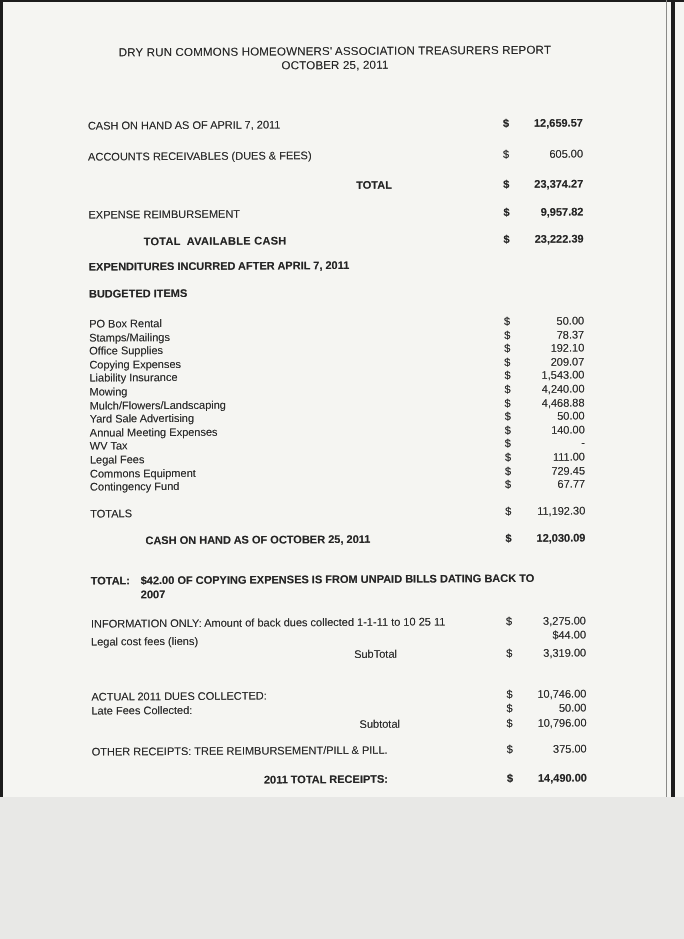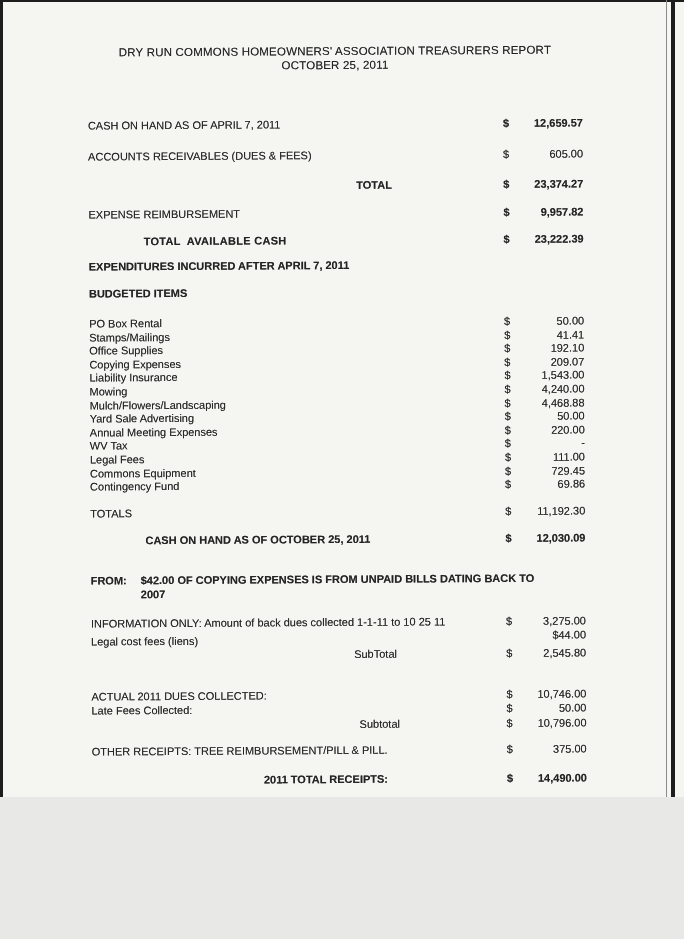--- a/index.html
+++ b/index.html
@@ -144,7 +144,7 @@
         <span class="lbl">Stamps/Mailings</span>
         <span class="money">
             <span class="cur">$</span>
-            <span class="amt">41.41</span>
+            <span class="amt">78.37</span>
           </span>
       </div>
 

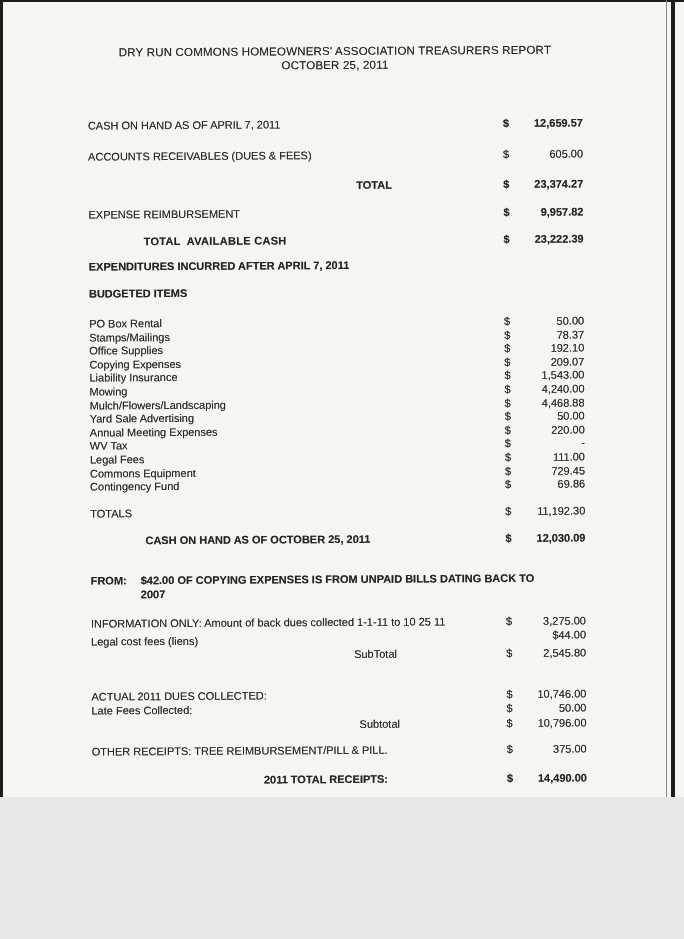--- a/index.html
+++ b/index.html
@@ -200,7 +200,7 @@
         <span class="lbl">Annual Meeting Expenses</span>
         <span class="money">
             <span class="cur">$</span>
-            <span class="amt">220.00</span>
+            <span class="amt">140.00</span>
           </span>
       </div>
 

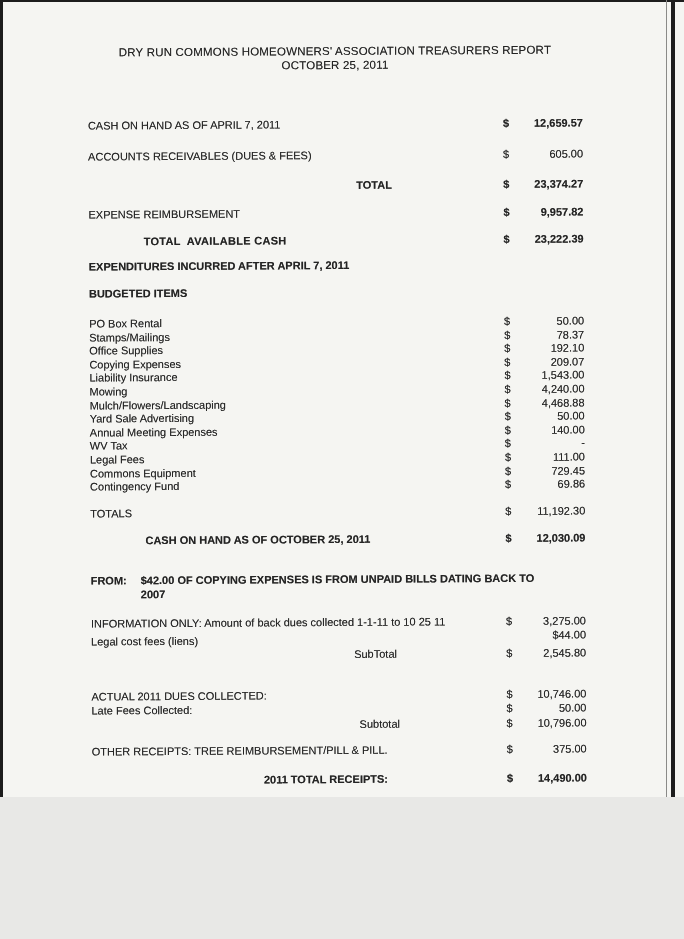--- a/index.html
+++ b/index.html
@@ -232,7 +232,7 @@
         <span class="lbl">Contingency Fund</span>
         <span class="money">
             <span class="cur">$</span>
-            <span class="amt">69.86</span>
+            <span class="amt">67.77</span>
           </span>
       </div>
     </div>

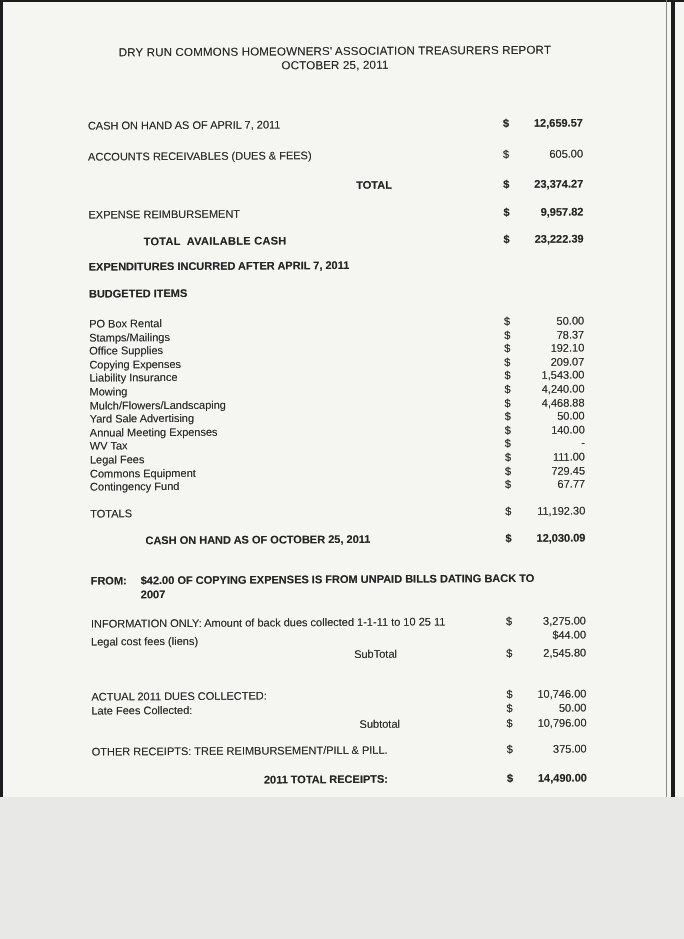--- a/index.html
+++ b/index.html
@@ -254,7 +254,7 @@
     </div>
 
     <div class="note">
-      <span class="note-label">FROM:</span>
+      <span class="note-label">TOTAL:</span>
       <span class="note-text">$42.00 OF COPYING EXPENSES IS FROM UNPAID BILLS DATING BACK TO 2007</span>
     </div>
 

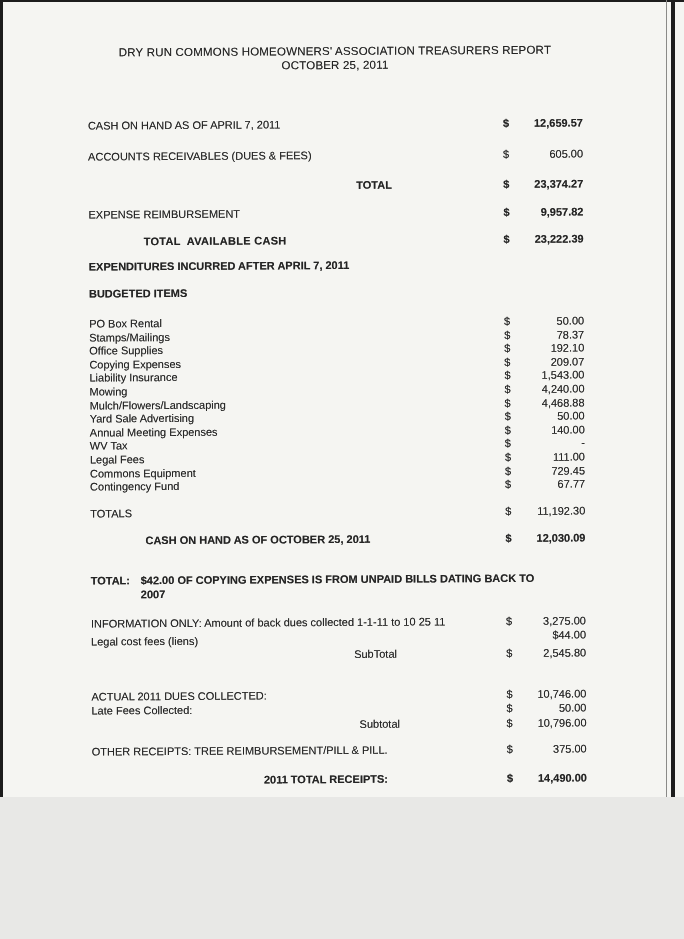--- a/index.html
+++ b/index.html
@@ -277,7 +277,7 @@
         <span class="lbl">SubTotal</span>
         <span class="money">
             <span class="cur">$</span>
-            <span class="amt">2,545.80</span>
+            <span class="amt">3,319.00</span>
           </span>
       </div>
     </div>

